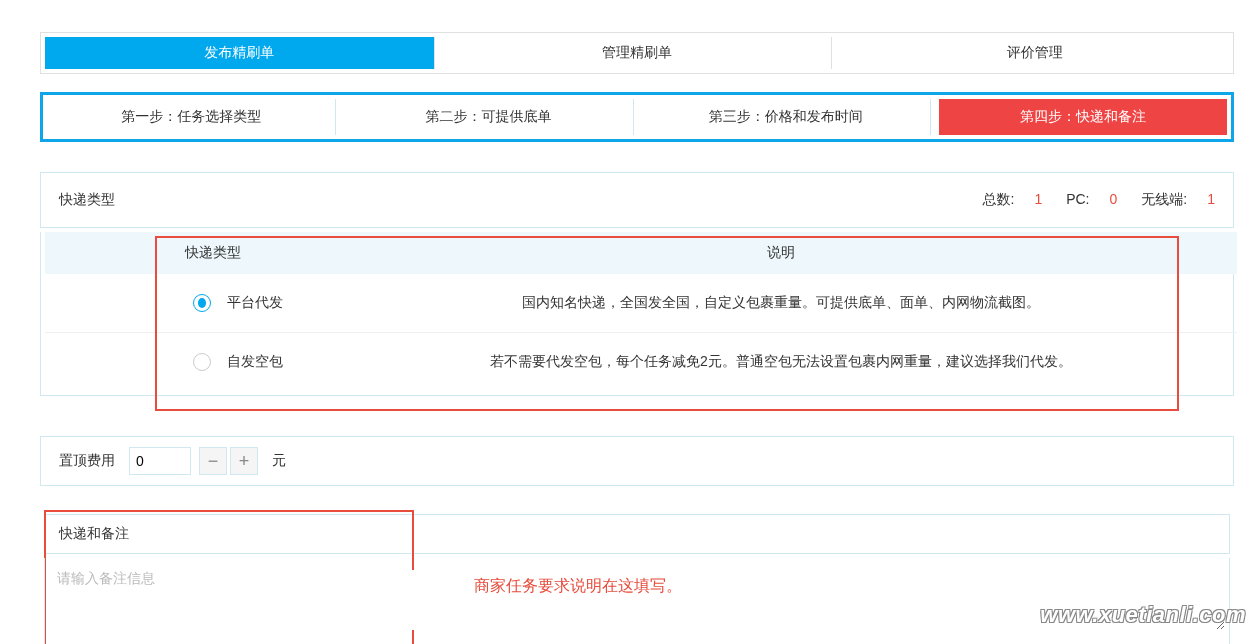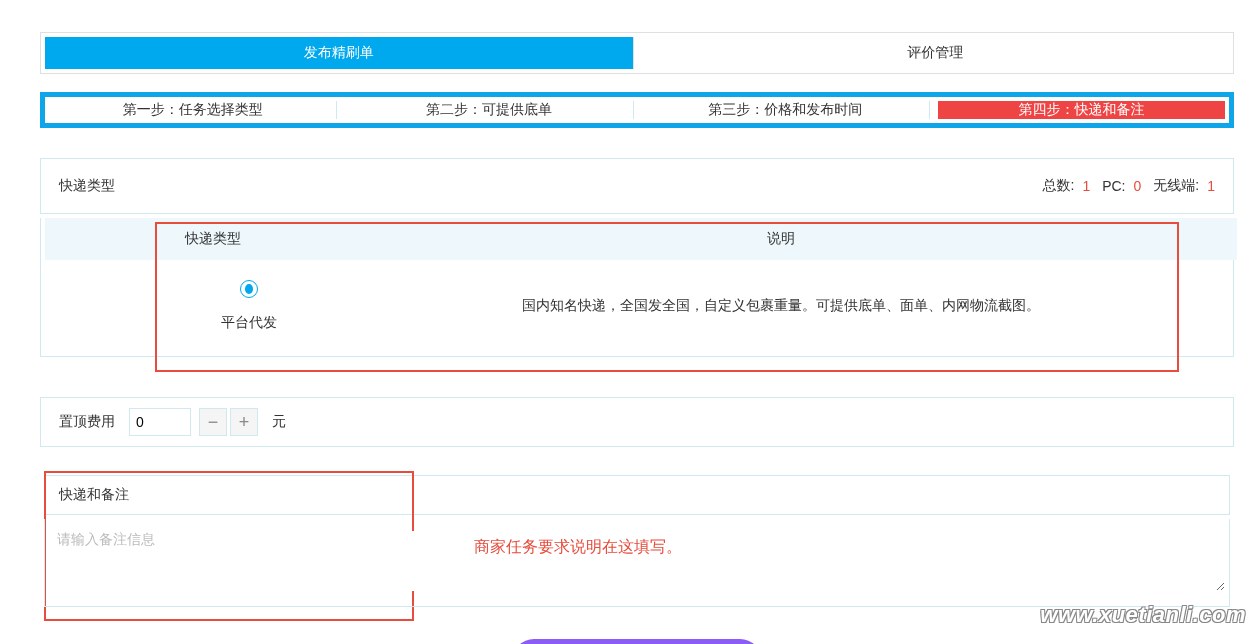--- a/index.html
+++ b/index.html
@@ -61,6 +61,7 @@
 
 <div class="top-tabs">
   <div class="top-tab active">发布精刷单</div>
+  <div class="top-tab">管理精刷单</div>
   <div class="top-tab">评价管理</div>
 </div>
 

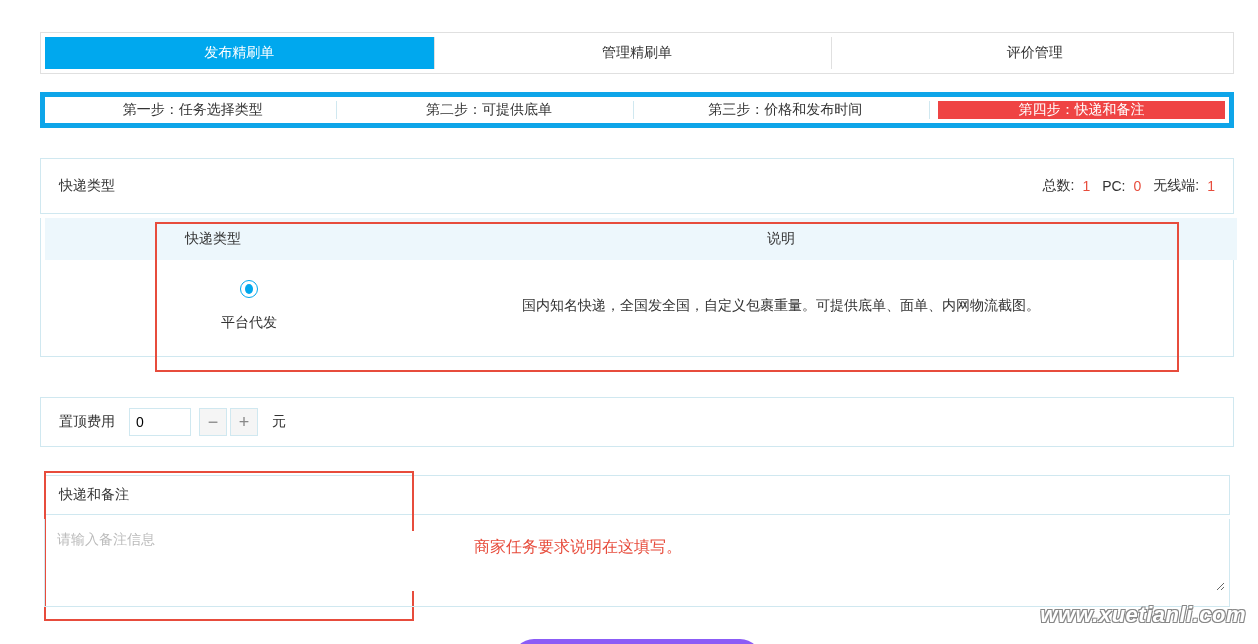--- a/index.html
+++ b/index.html
@@ -10,7 +10,7 @@
     .top-tab.active { background: #00a8ee; color: #fff; }
     .top-tab:not(:last-child) { border-right: 1px solid #e0e0e0; }
     
-    .step-tabs { display: flex; border: 5px solid #0ea5e9; height: 36px; margin-bottom: 30px; }
+    .step-tabs { display: flex; border: 3px solid #0ea5e9; height: 50px; margin-bottom: 30px; }
     .step-tab { flex: 1; display: flex; align-items: center; justify-content: center; cursor: pointer; background: #fff; }
     .step-tab.active { background: #ef4444; color: #fff; }
     .step-tab:not(:last-child) { border-right: 1px solid #d0e8f0; }

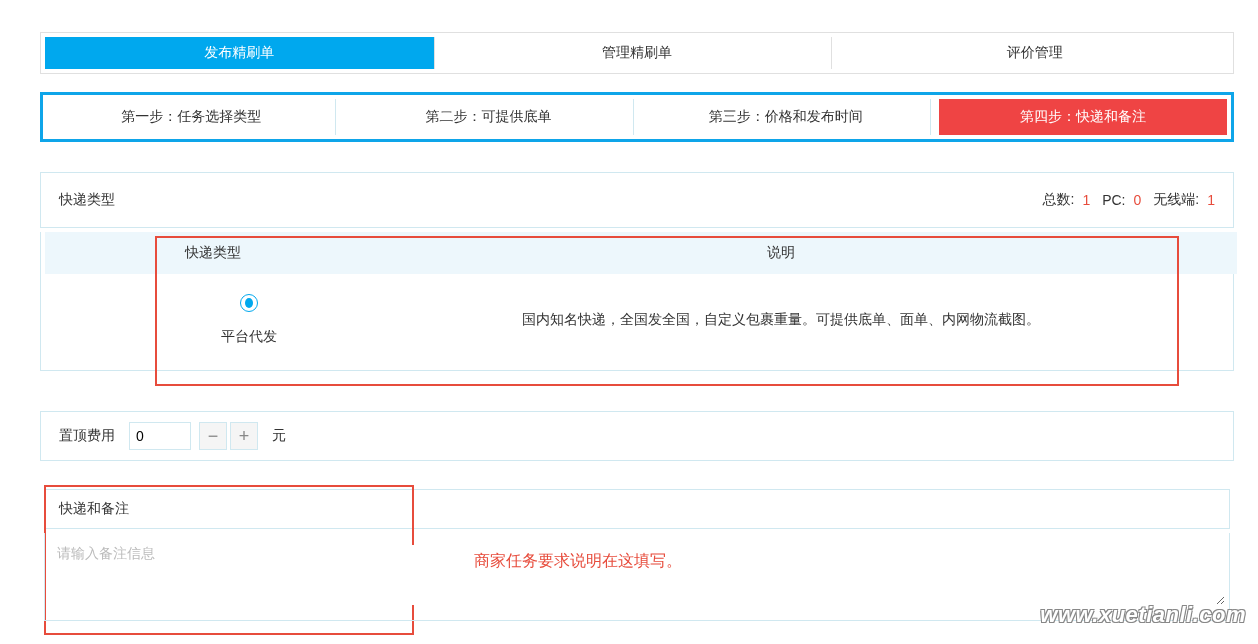--- a/index.html
+++ b/index.html
@@ -17,7 +17,7 @@
     
     .section-header { display: flex; justify-content: space-between; align-items: center; border: 1px solid #d0e8f0; padding: 10px 14px; }
     .section-title { color: #333; }
-    .stats { display: flex; gap: 0; align-items: center; }
+    .stats { display: flex; gap: 12px; align-items: flex-start; }
     .stat-label { color: #333; }
     .stat-val { color: #e74c3c; margin-right: 8px; }
     

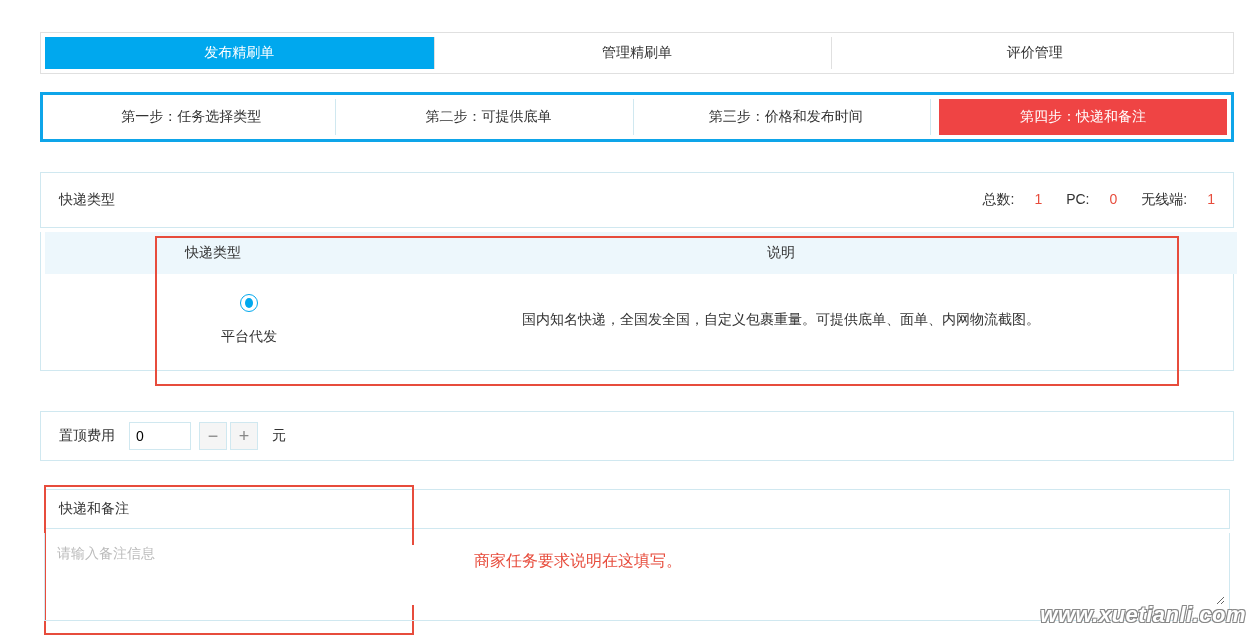--- a/index.html
+++ b/index.html
@@ -31,7 +31,7 @@
     .options-table td:first-child { text-align: left; padding-left: 140px; }
     .options-table tr:not(:last-child) td { border-bottom: 1px solid #f0f0f0; }
     
-    .radio-wrap { display: flex; align-items: center; gap: 8px; cursor: pointer; flex-direction: column; }
+    .radio-wrap { display: flex; align-items: center; gap: 8px; cursor: pointer; }
     .radio-circle { width: 18px; height: 18px; border-radius: 50%; border: 1.5px solid #ccc; display: flex; align-items: center; justify-content: center; }
     .radio-circle.checked { border-color: #00a8ee; }
     .radio-dot { width: 10px; height: 10px; border-radius: 50%; background: #00a8ee; }

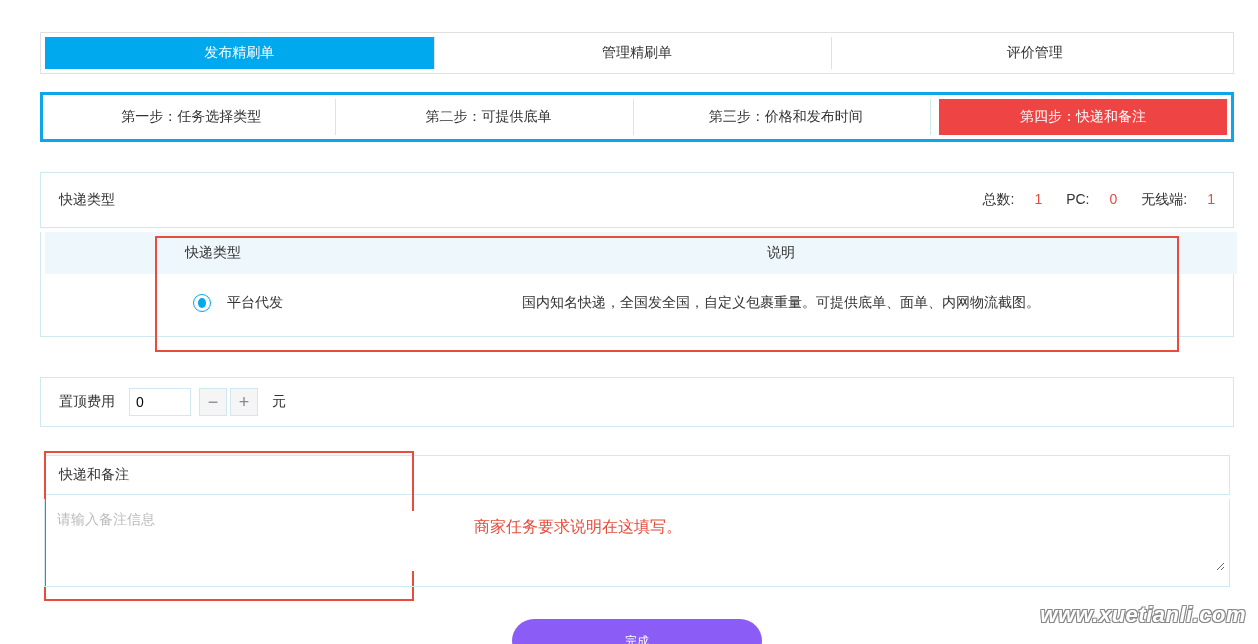--- a/index.html
+++ b/index.html
@@ -105,6 +105,15 @@
         </td>
         <td>国内知名快递，全国发全国，自定义包裹重量。可提供底单、面单、内网物流截图。</td>
       </tr>
+      <tr>
+        <td>
+          <label class="radio-wrap">
+            <span class="radio-circle"></span>
+            <span>自发空包</span>
+          </label>
+        </td>
+        <td>若不需要代发空包，每个任务减免2元。普通空包无法设置包裹内网重量，建议选择我们代发。</td>
+      </tr>
     </tbody>
   </table>
 </div>

